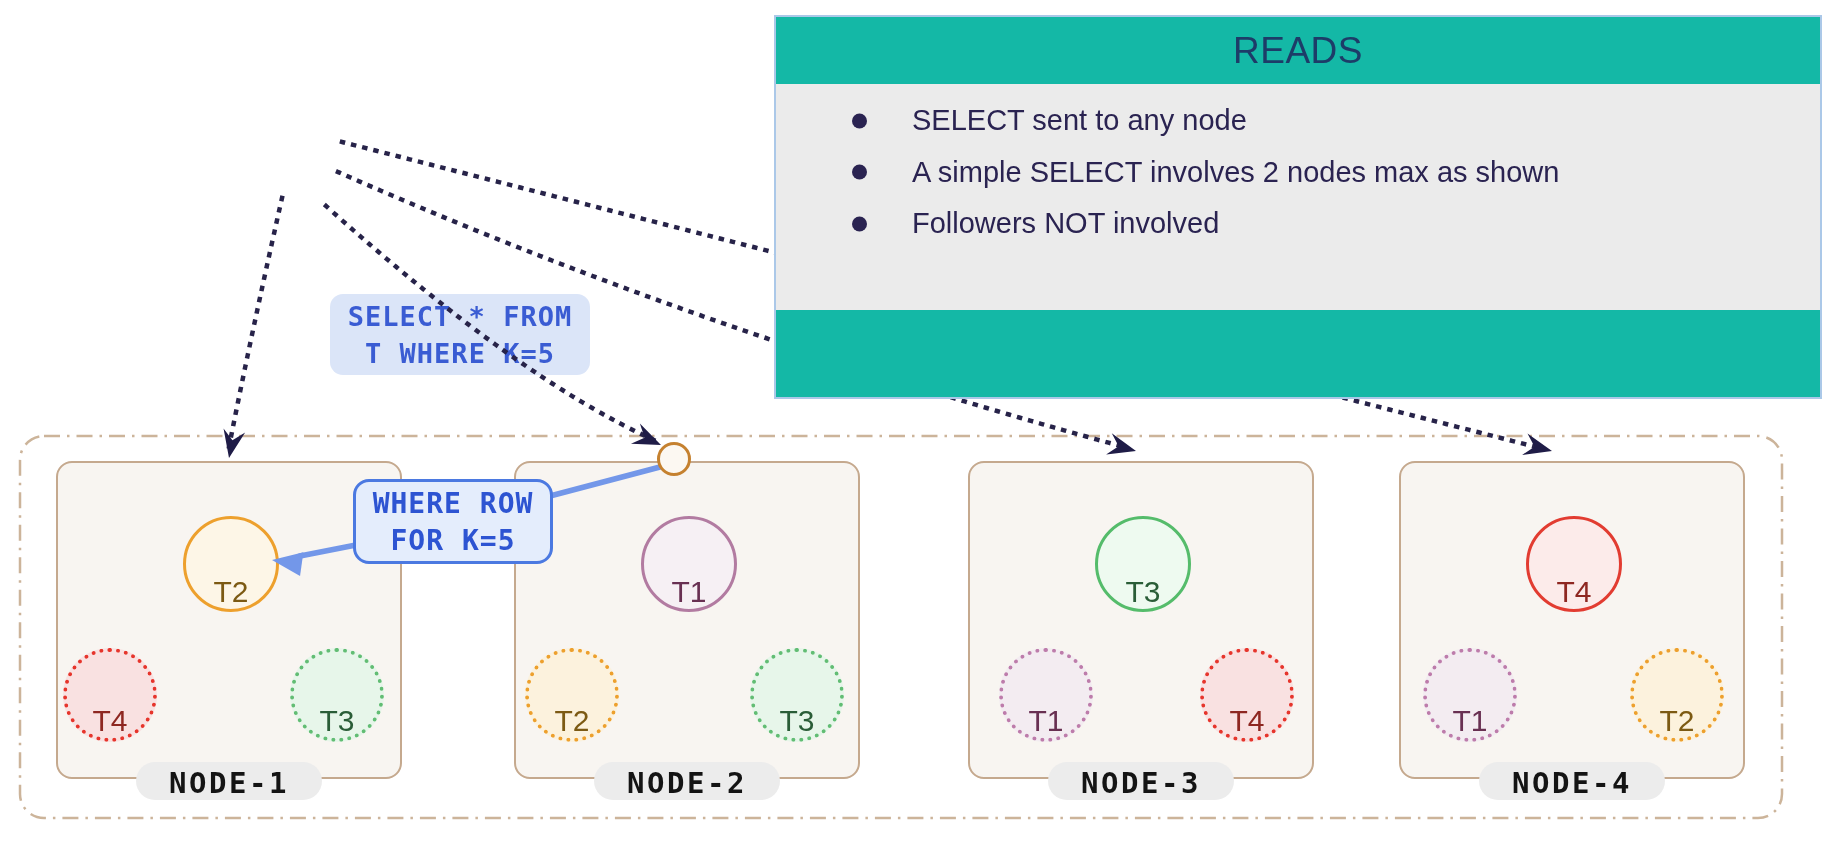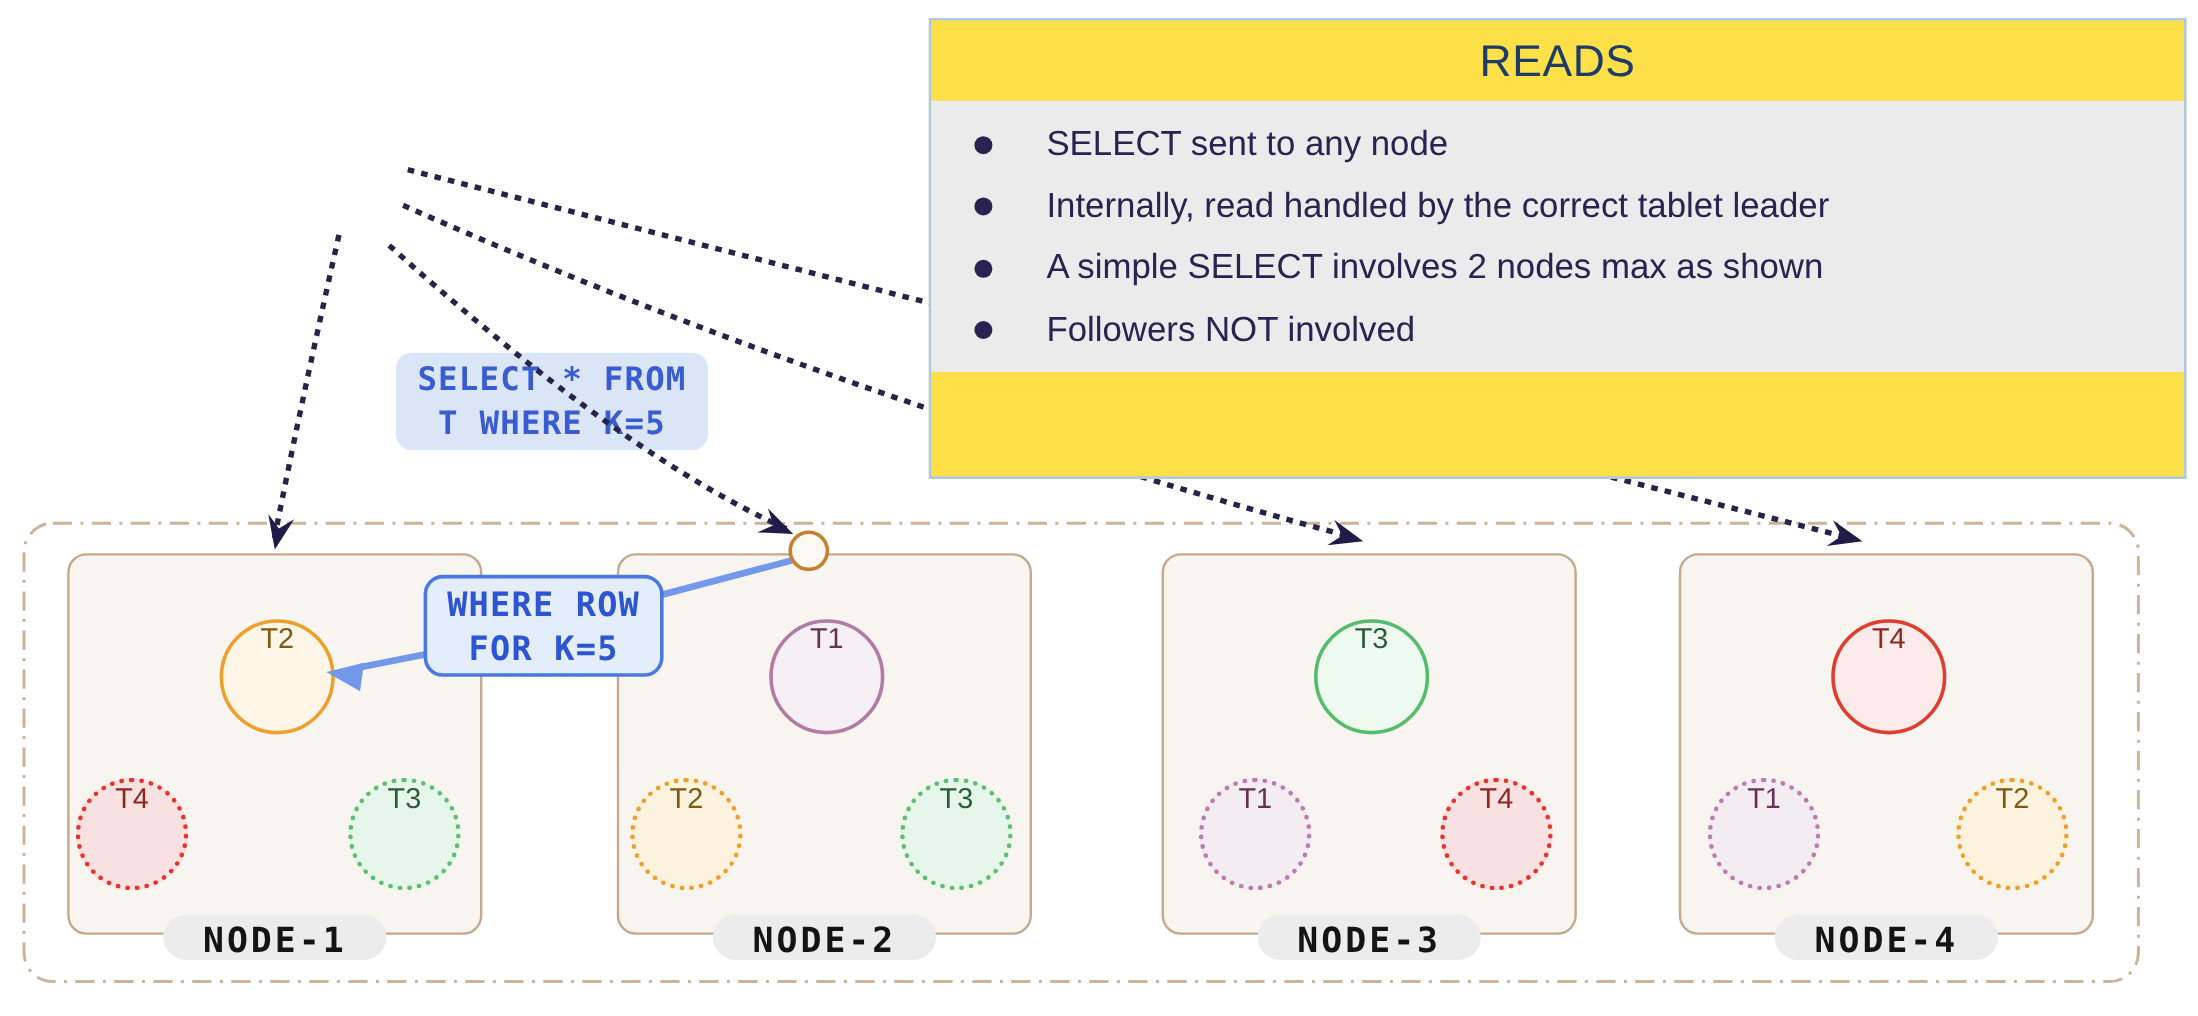--- a/index.html
+++ b/index.html
@@ -69,7 +69,7 @@
   
   #reads-panel {
     position:absolute; left:774px; top:15px; width:1048px; height:384px;
-    background:#fde047; border:2px solid #abc8e8;
+    background:#14b8a6; border:2px solid #abc8e8;
   }
   #reads-title {
     height:67px; display:flex; align-items:center; justify-content:center;

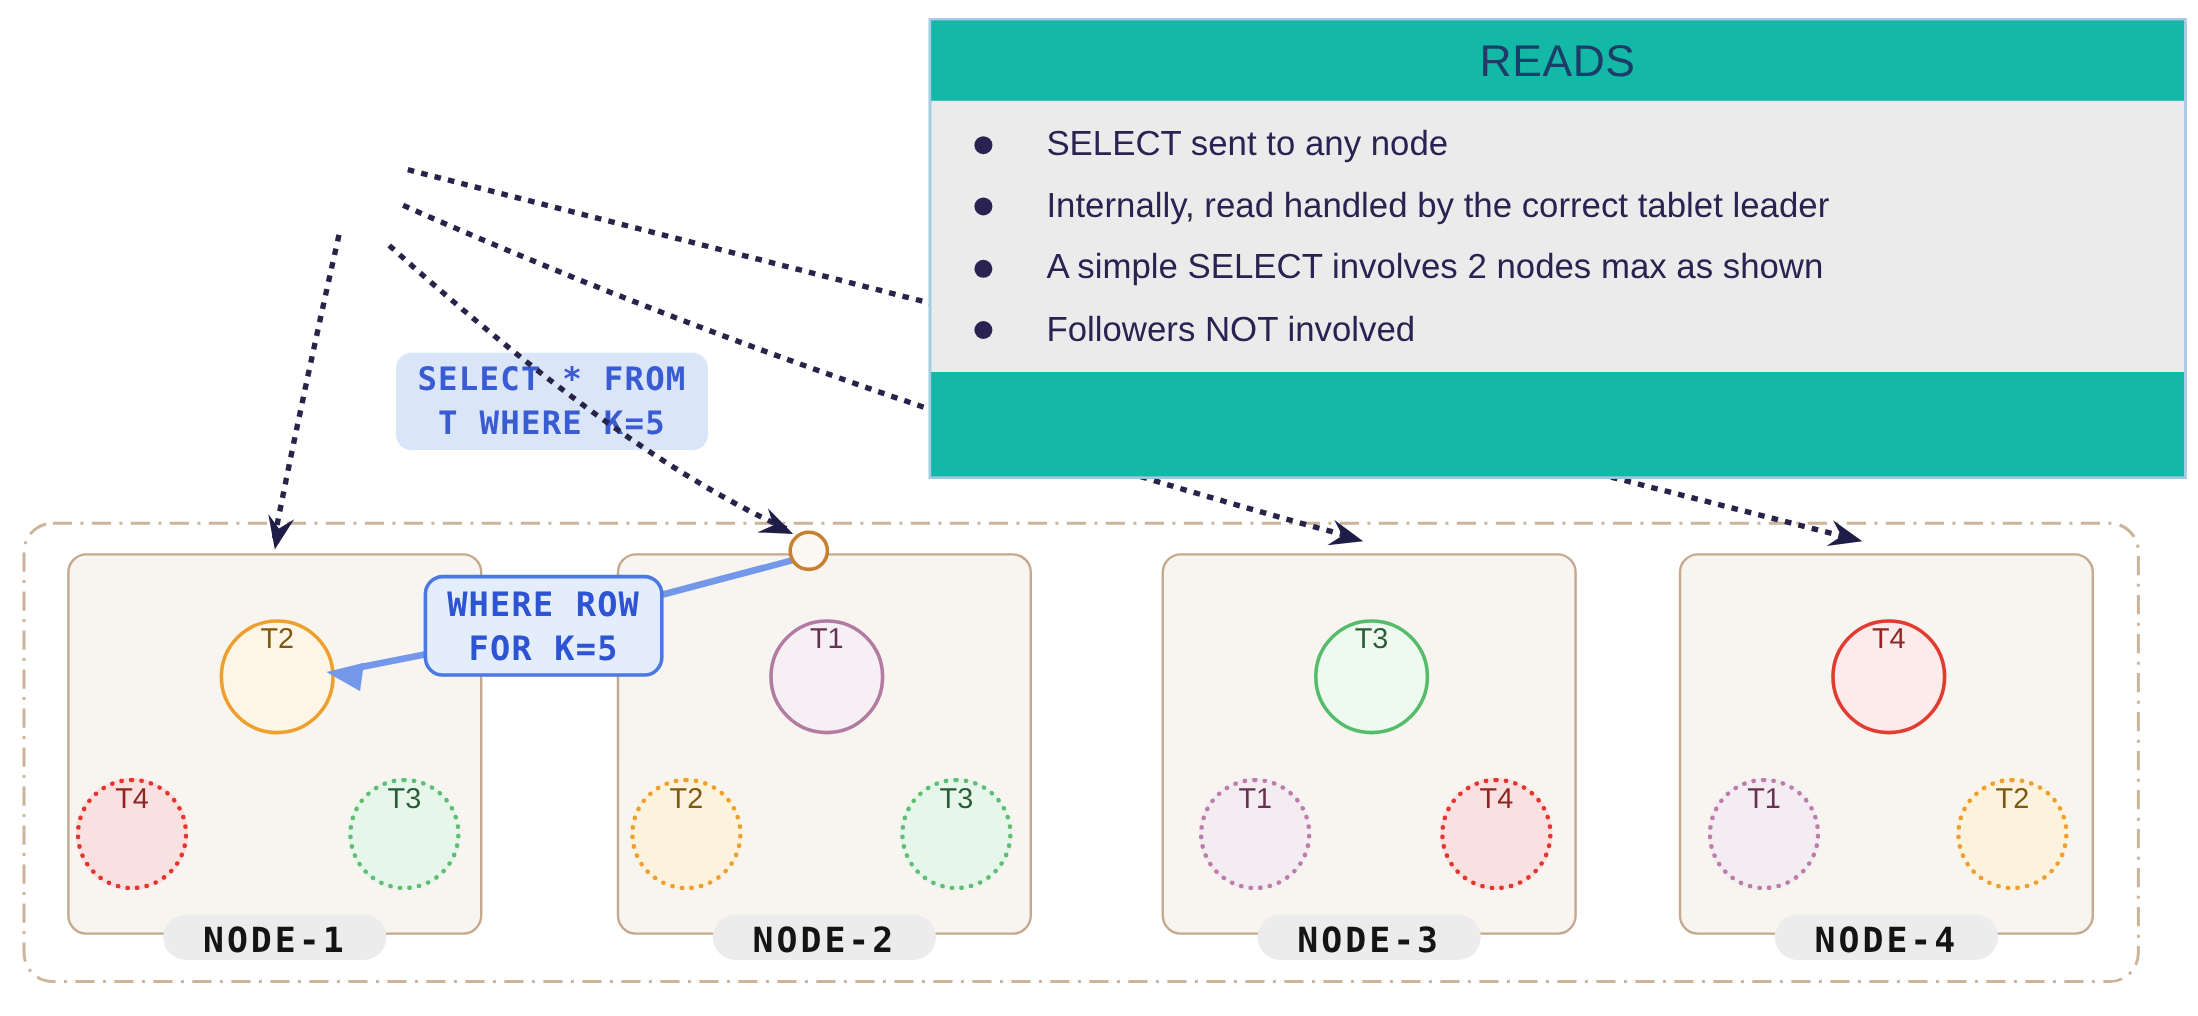--- a/index.html
+++ b/index.html
@@ -76,7 +76,7 @@
     font-size:37px; font-weight:500; color:#1d3c68; letter-spacing:0.5px;
   }
   #reads-body { background:#ebebeb; height:226px; padding-top:11px; }
-  #reads-body ul { list-style:none; }
+  #reads-body ul { list-style:none;margin-left:40px; }
   #reads-body li {
     position:relative; height:51.5px; display:flex; align-items:center;
     padding-left:96px; font-size:29px; color:#2a2351; white-space:nowrap;

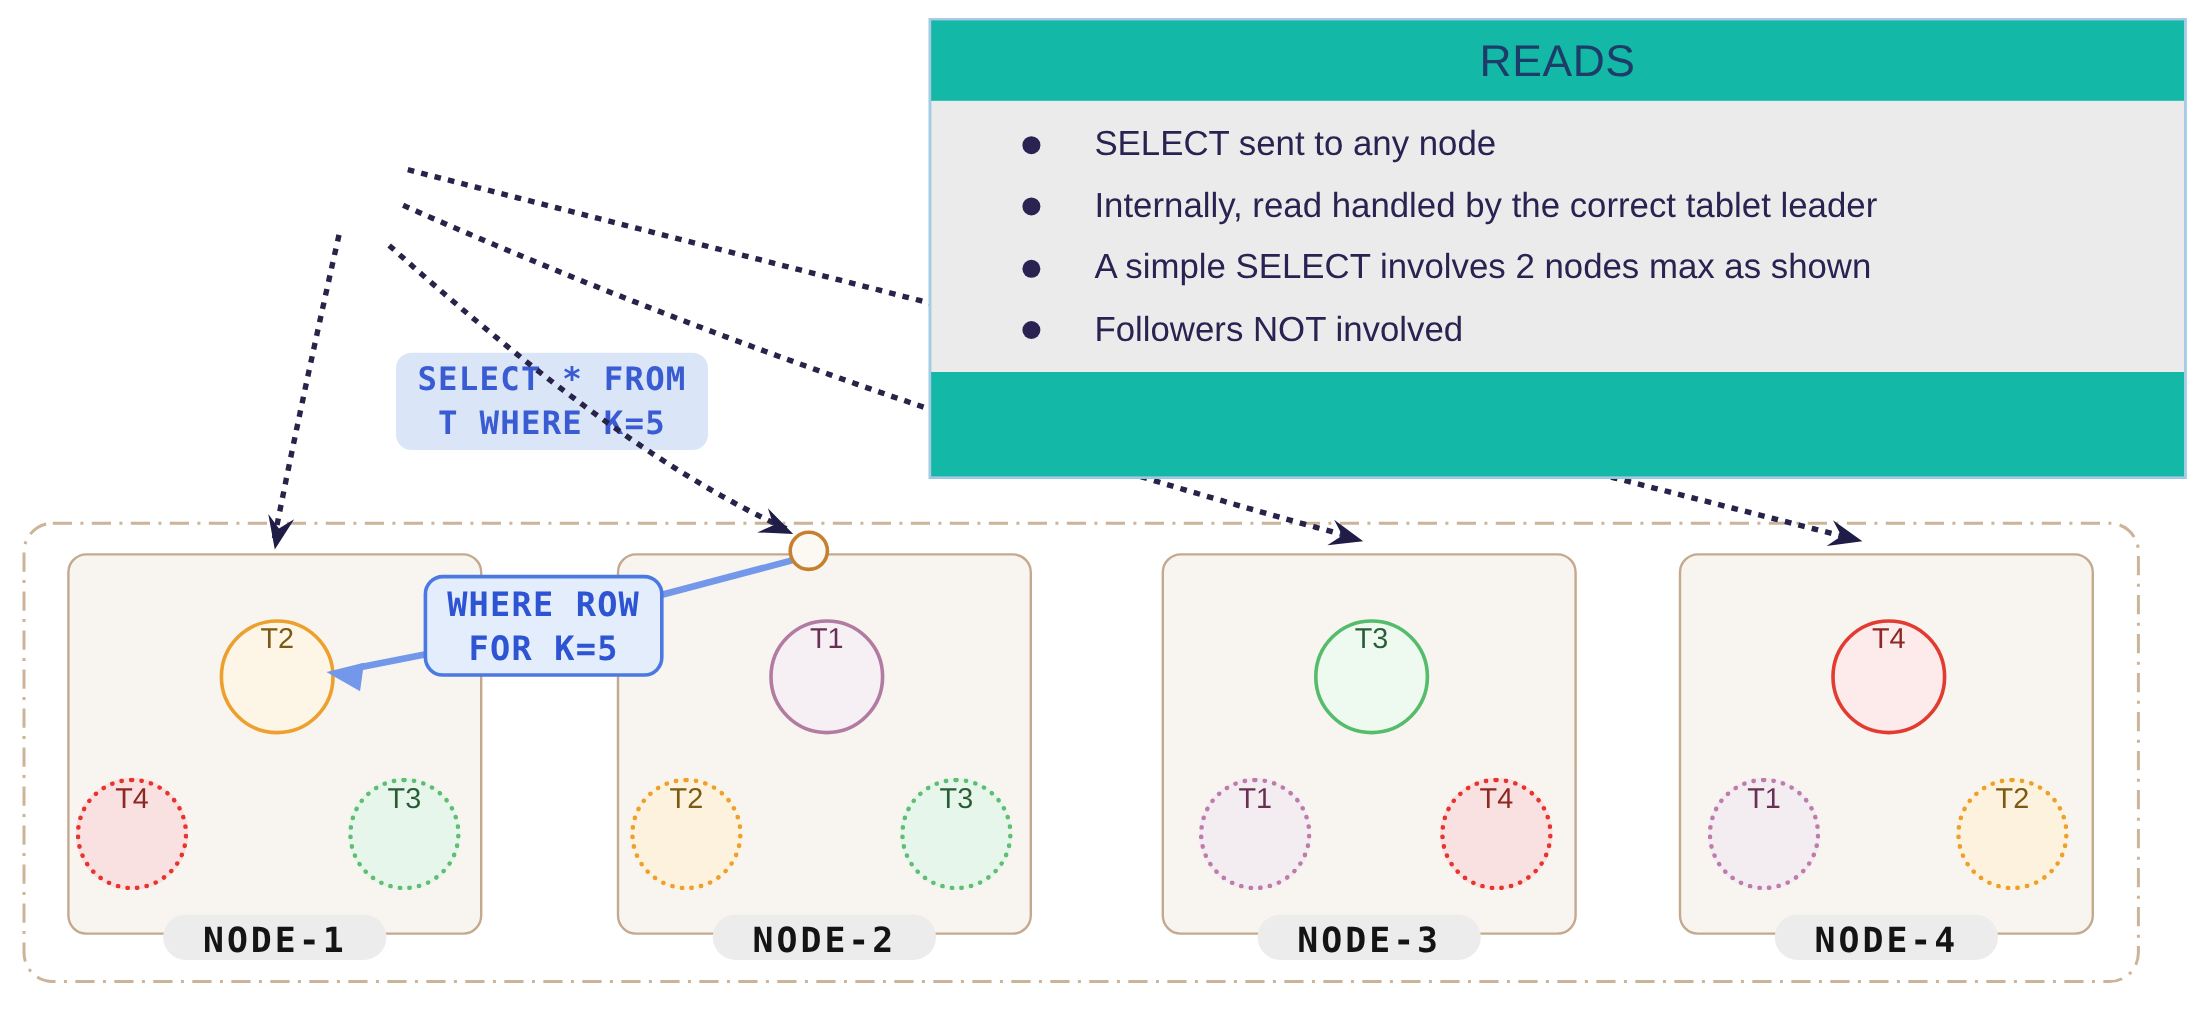--- a/index.html
+++ b/index.html
@@ -195,7 +195,6 @@
     <div id="reads-body">
       <ul>
         <li>SELECT sent to any node</li>
-        <li>Internally, read handled by the correct tablet leader</li>
         <li>A simple SELECT involves 2 nodes max as shown</li>
         <li>Followers NOT involved</li>
       </ul>

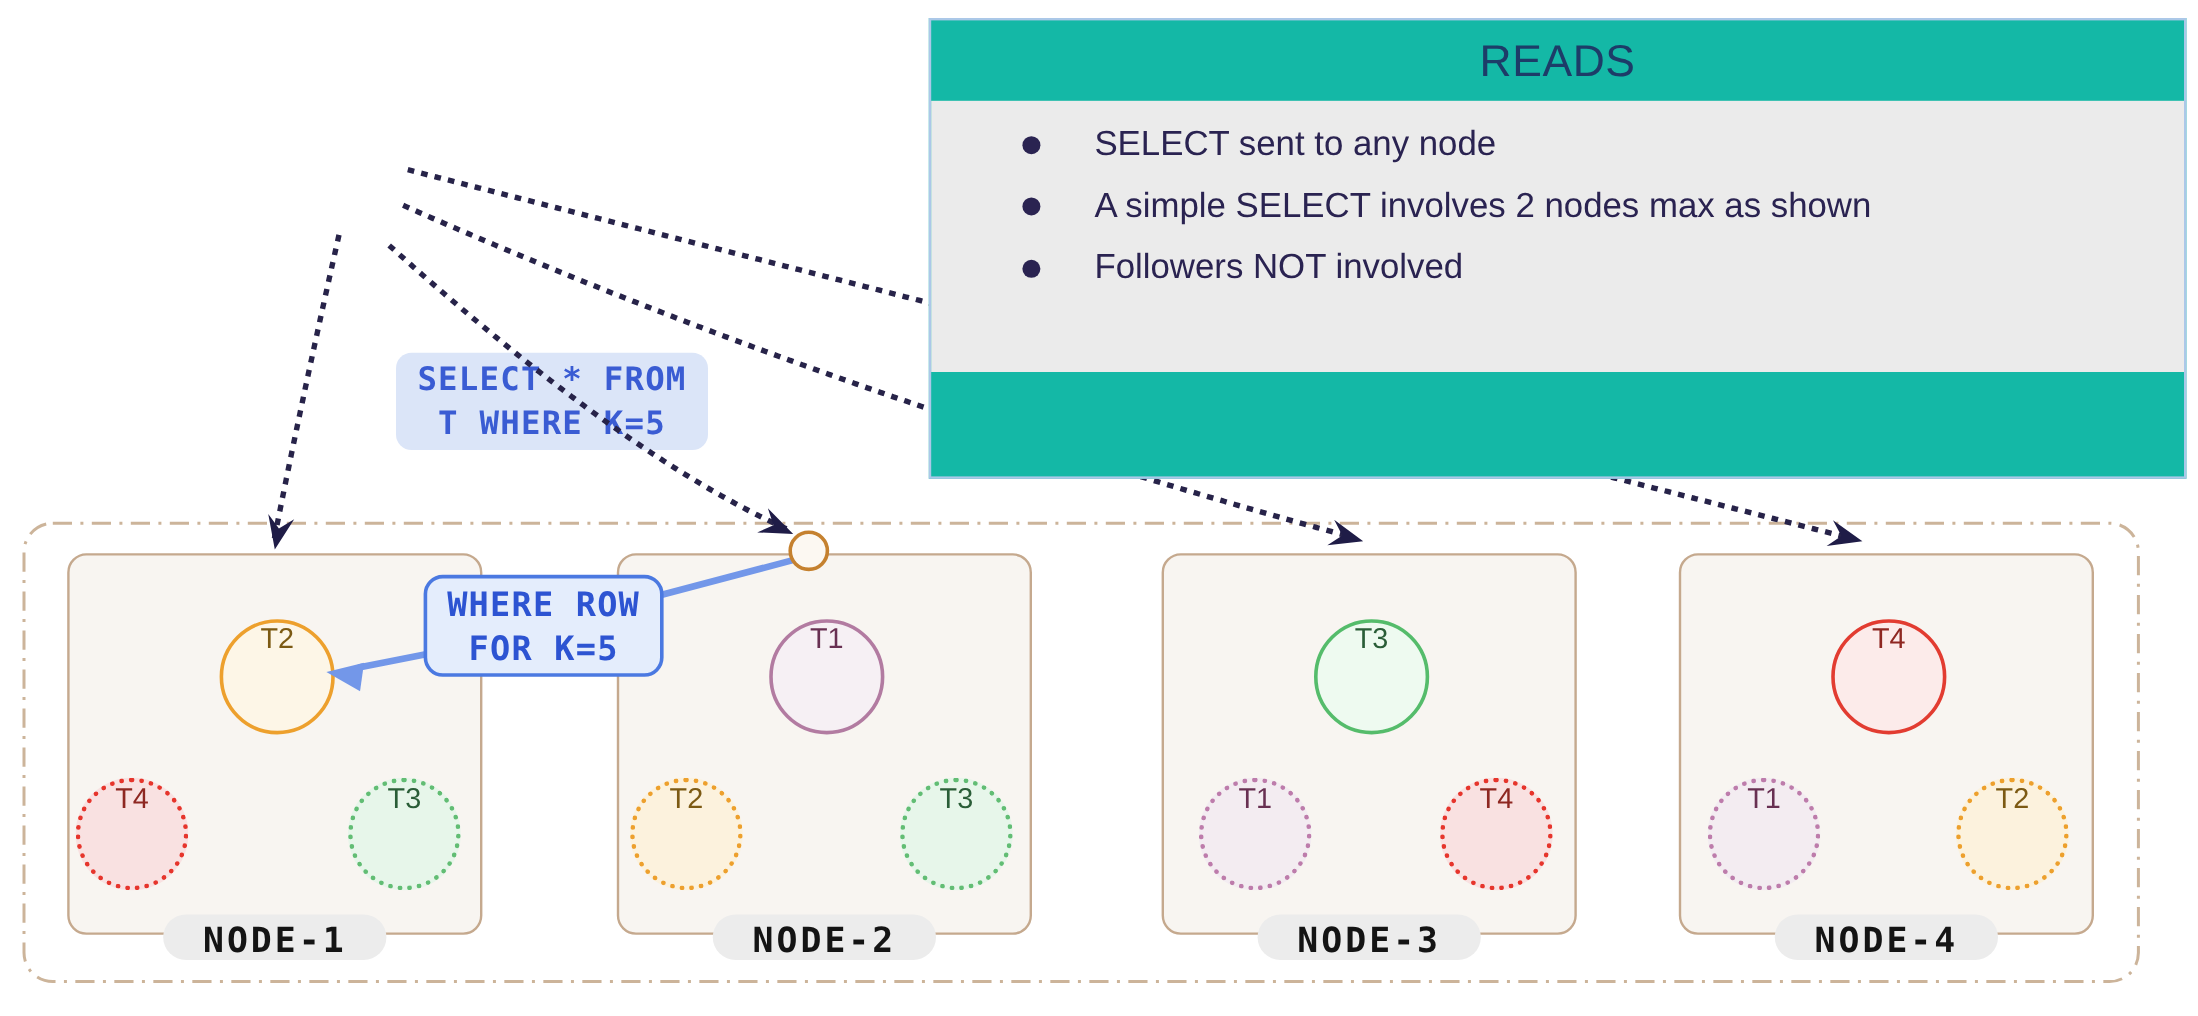--- a/index.html
+++ b/index.html
@@ -27,8 +27,8 @@
   }
   .tablet {
     position:absolute; border-radius:50%;
-    display:flex; align-items:flex-start; justify-content:center;
-    font-size:24px; font-weight:500;
+    display:flex; align-items:flex-end; justify-content:center;
+    font-size:30px; font-weight:500;
   }
   .leader   { width:96px; height:96px; left:125px; top:53px; }
   .follower { width:94px; height:94px; top:185px; }

